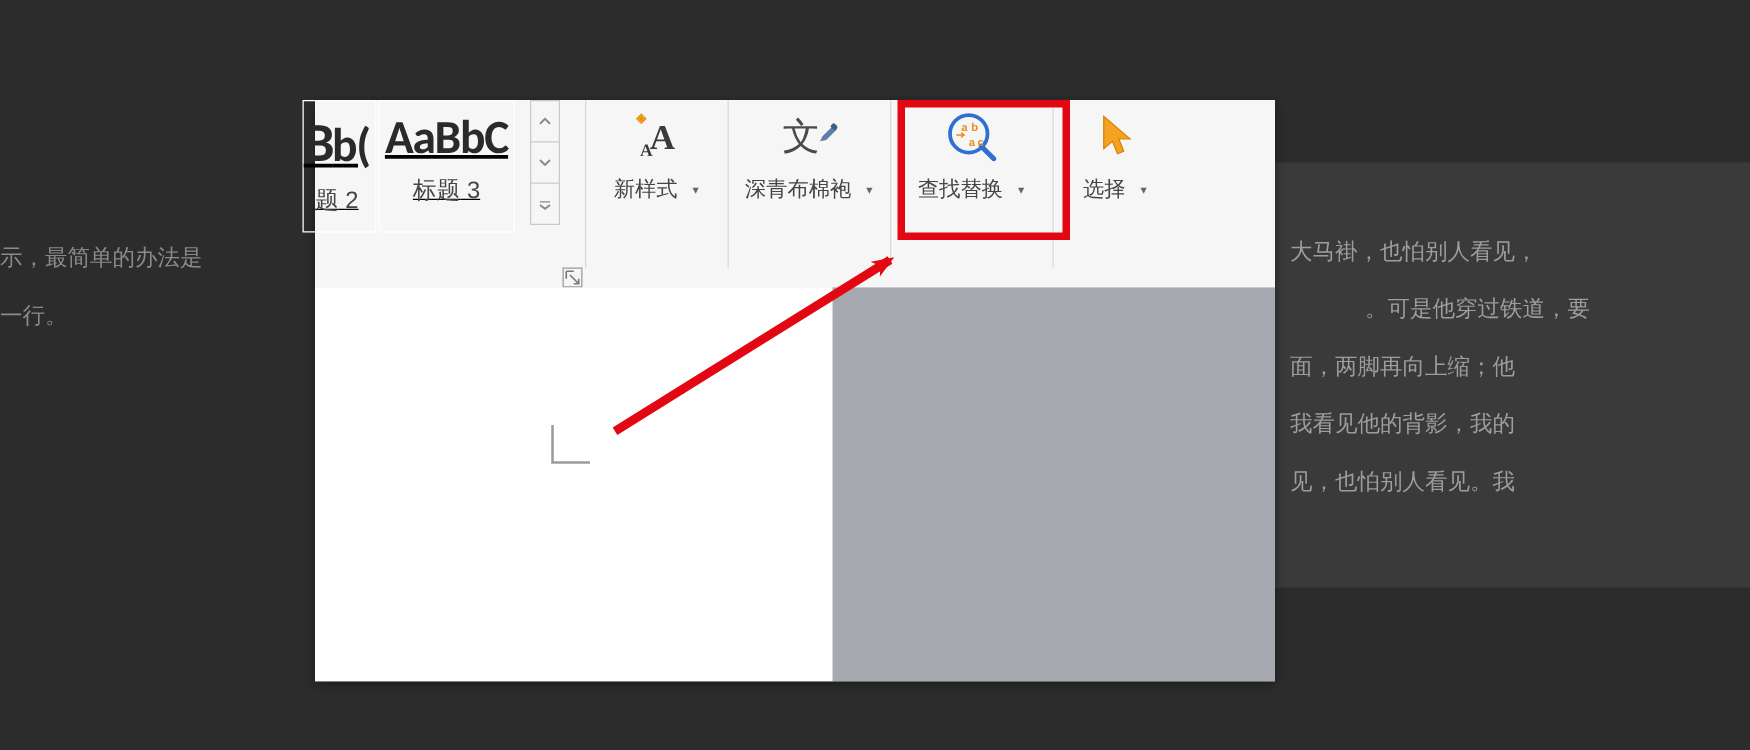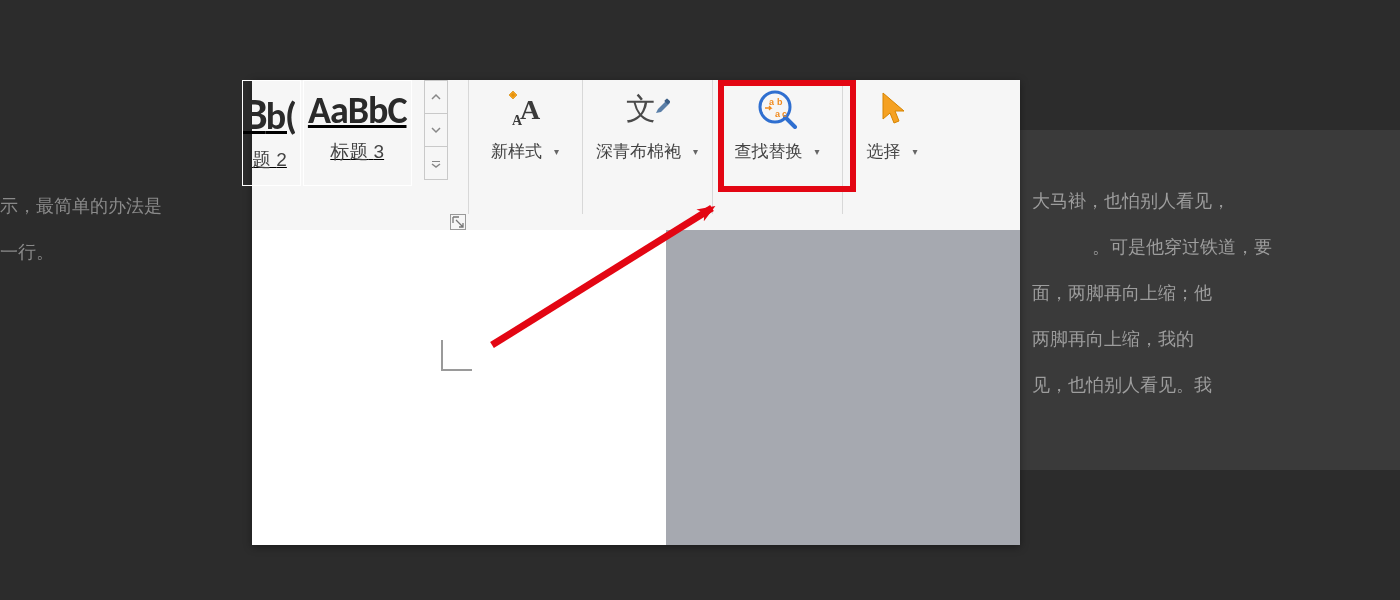--- a/index.html
+++ b/index.html
@@ -46,7 +46,7 @@
   <div class="bgtext" style="left:1032px;top:150px;color:#9d9d9d;">大马褂，也怕别人看见，</div>
   <div class="bgtext" style="left:1092px;top:196px;color:#9d9d9d;">。可是他穿过铁道，要</div>
   <div class="bgtext" style="left:1032px;top:242px;color:#9d9d9d;">面，两脚再向上缩；他</div>
-  <div class="bgtext" style="left:1032px;top:288px;color:#9d9d9d;">两脚再向上缩，我的</div>
+  <div class="bgtext" style="left:1032px;top:288px;color:#9d9d9d;">我看见他的背影，我的</div>
   <div class="bgtext" style="left:1032px;top:334px;color:#9d9d9d;text-align:right;">见，也怕别人看见。我</div>
 
   <div class="inset">

